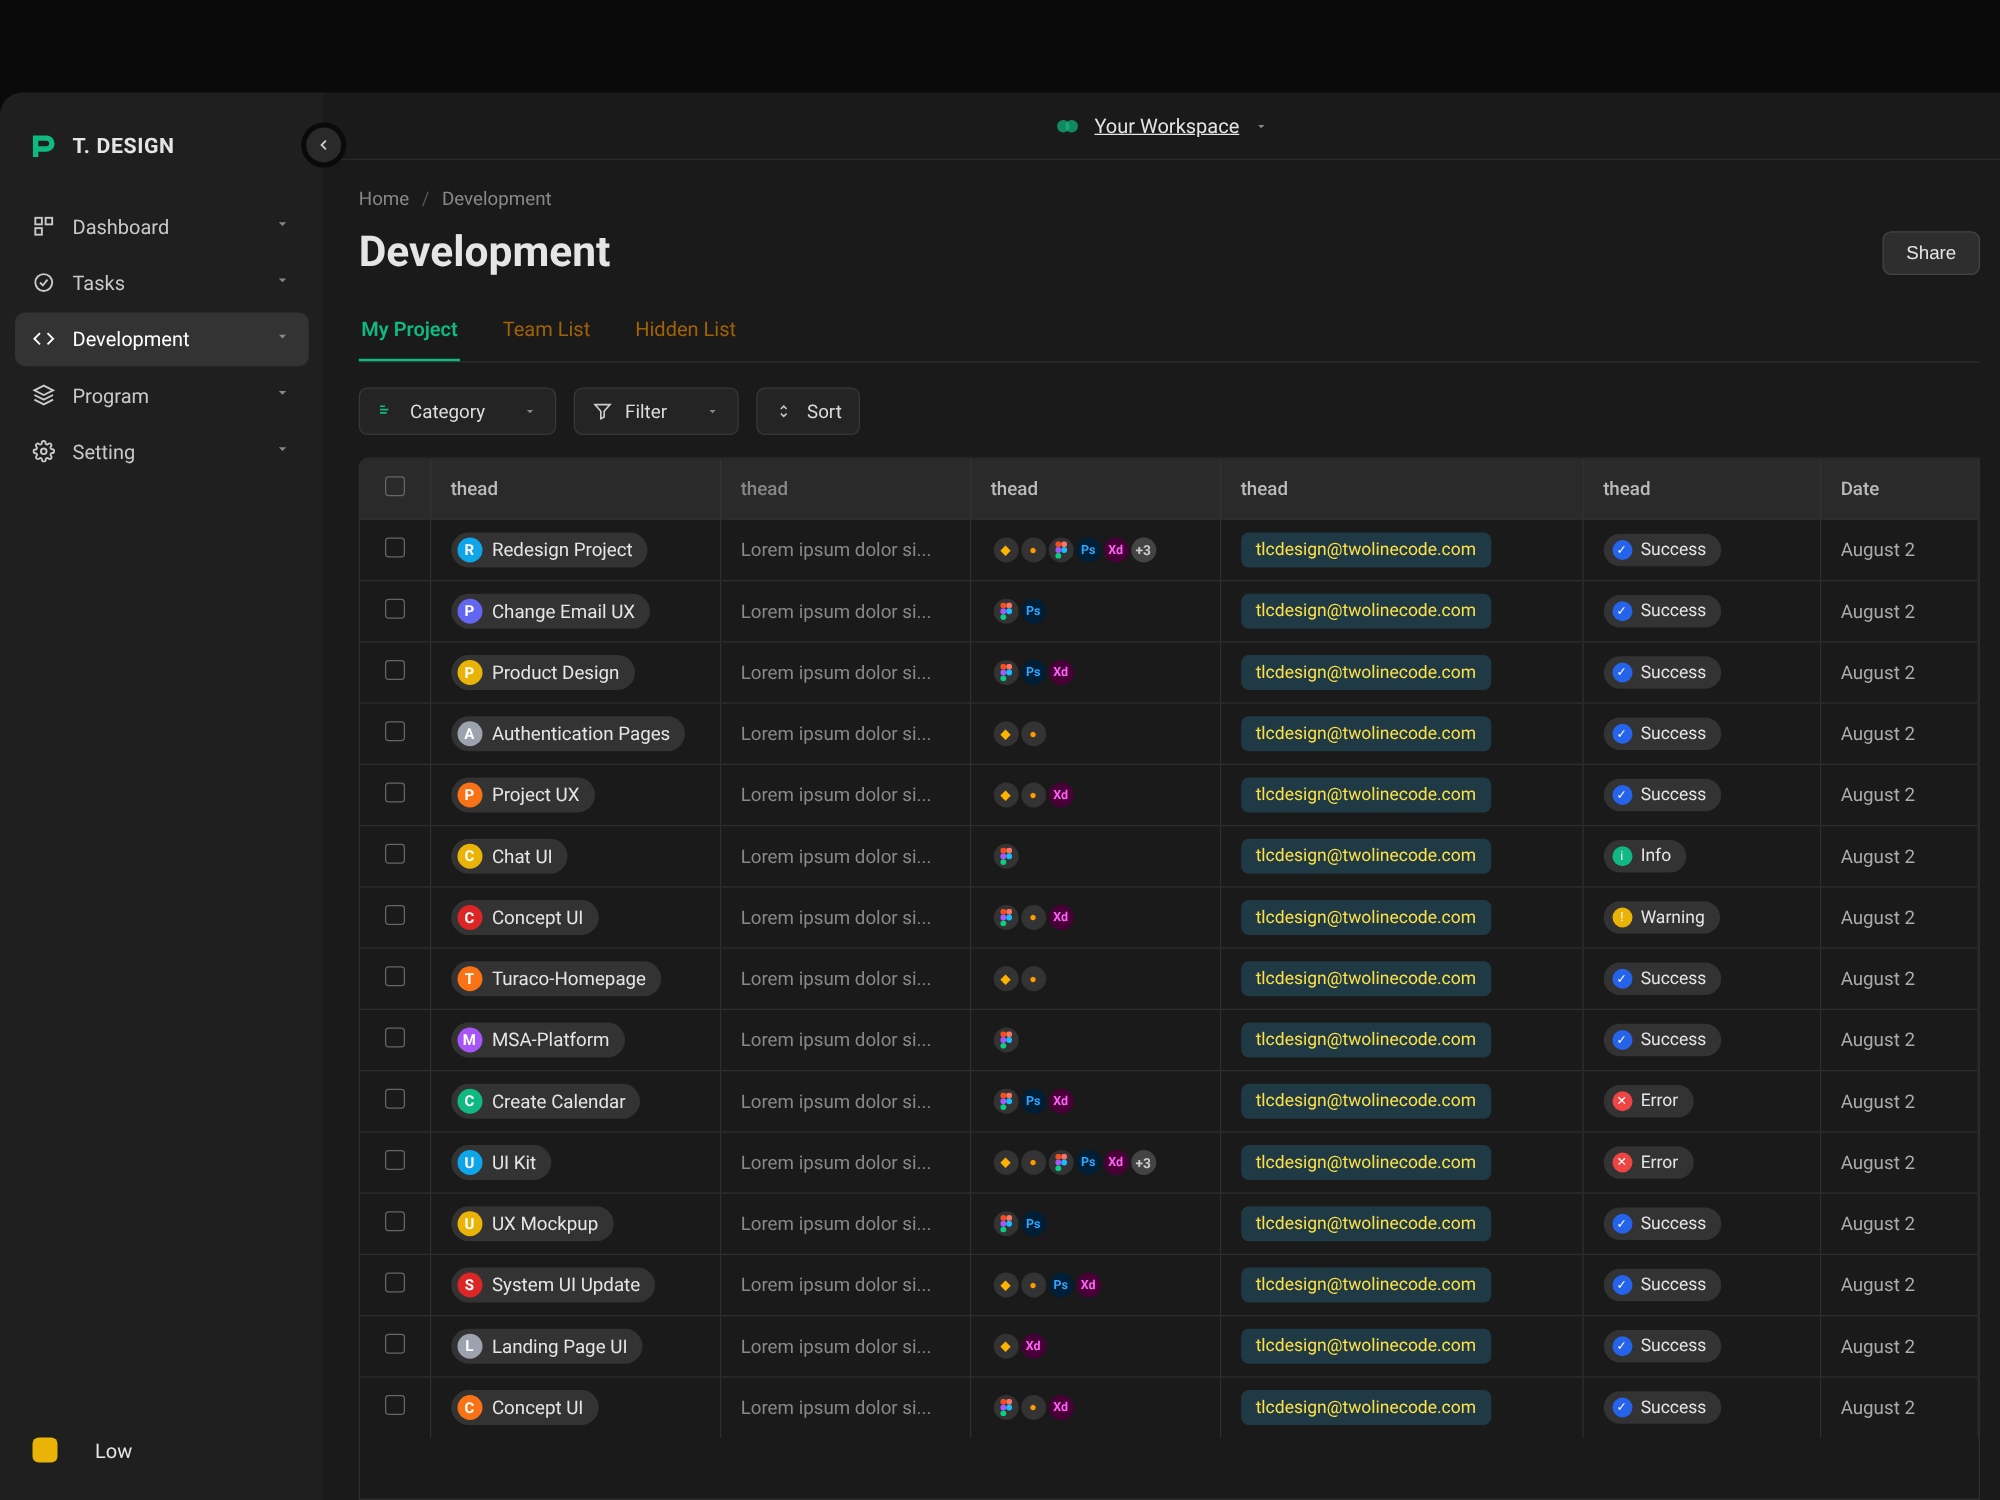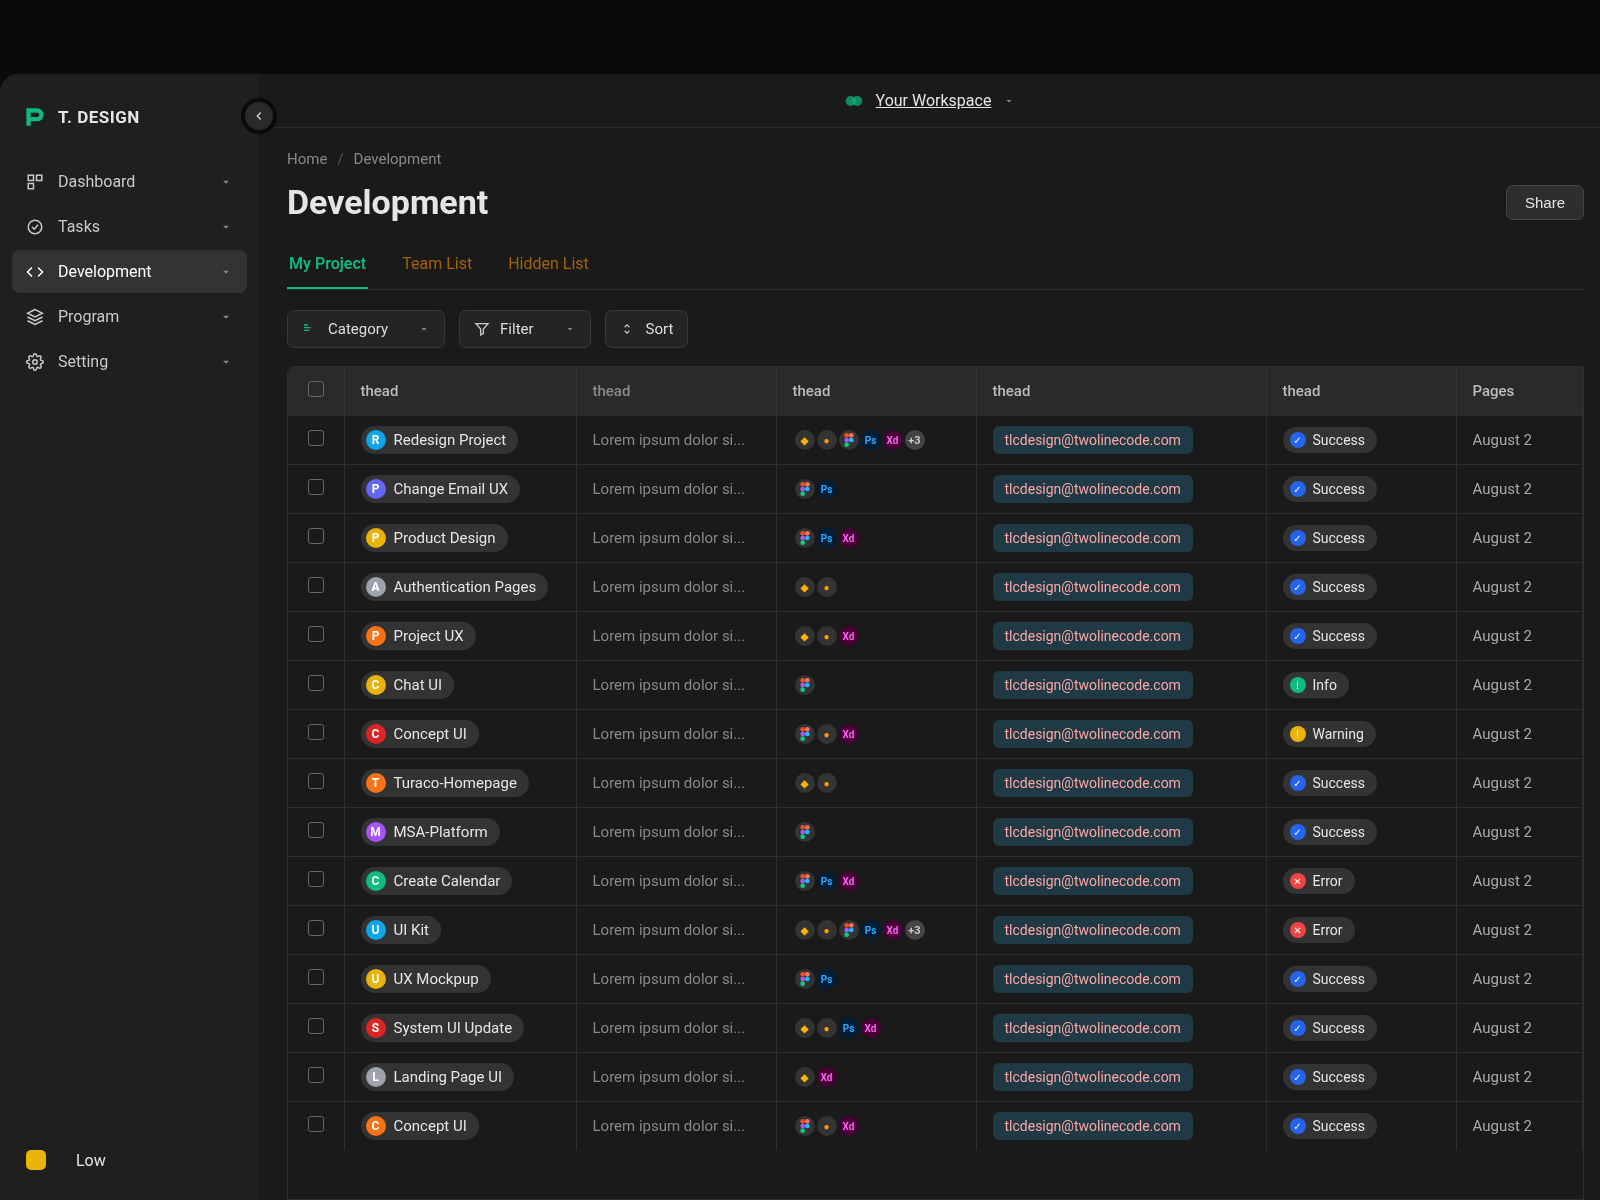--- a/index.html
+++ b/index.html
@@ -56,7 +56,7 @@
 }
 .nav-item {
   display: flex;
-  align-items: center;
+  align-items: flex-start;
   gap: 14px;
   padding: 12px 14px;
   border-radius: 8px;

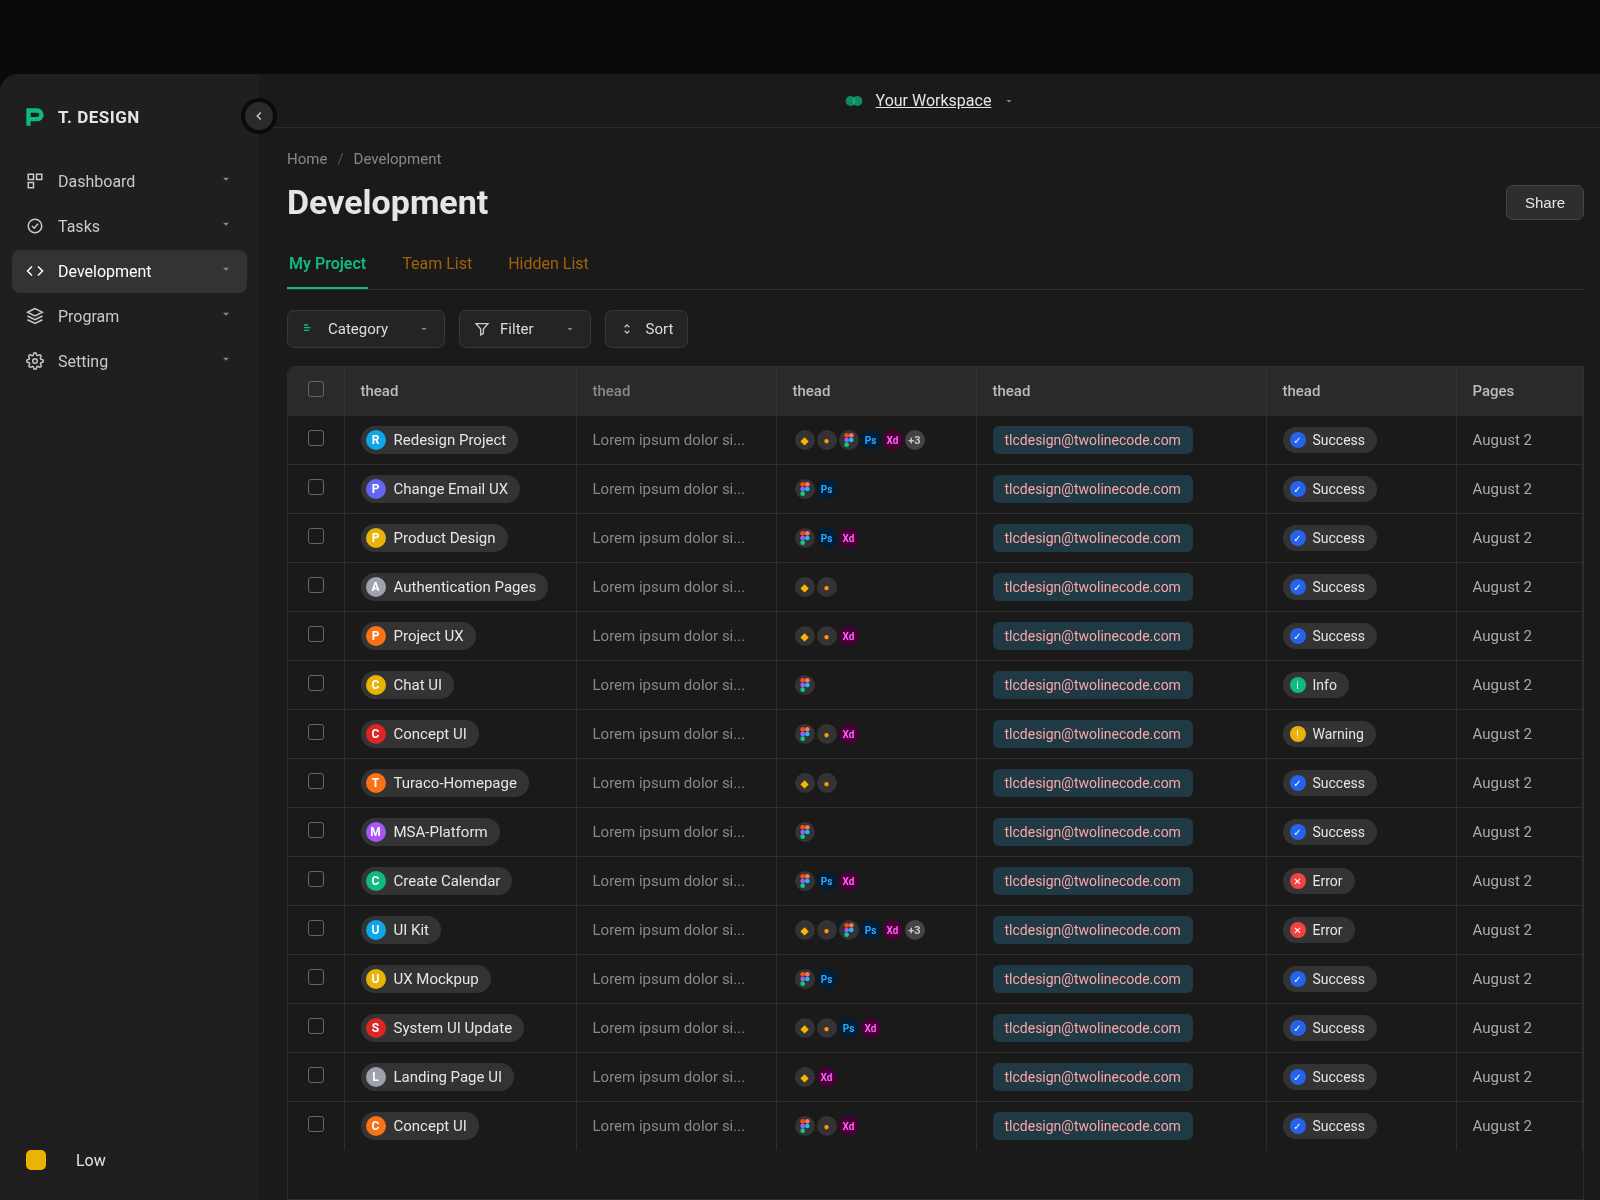--- a/index.html
+++ b/index.html
@@ -452,7 +452,7 @@
                 <th class="col-apps">thead</th>
                 <th class="col-email">thead</th>
                 <th class="col-status">thead</th>
-                <th class="">Pages</th>
+                <th class="">Date</th>
               </tr>
           </thead>
           <tbody id="tbody">

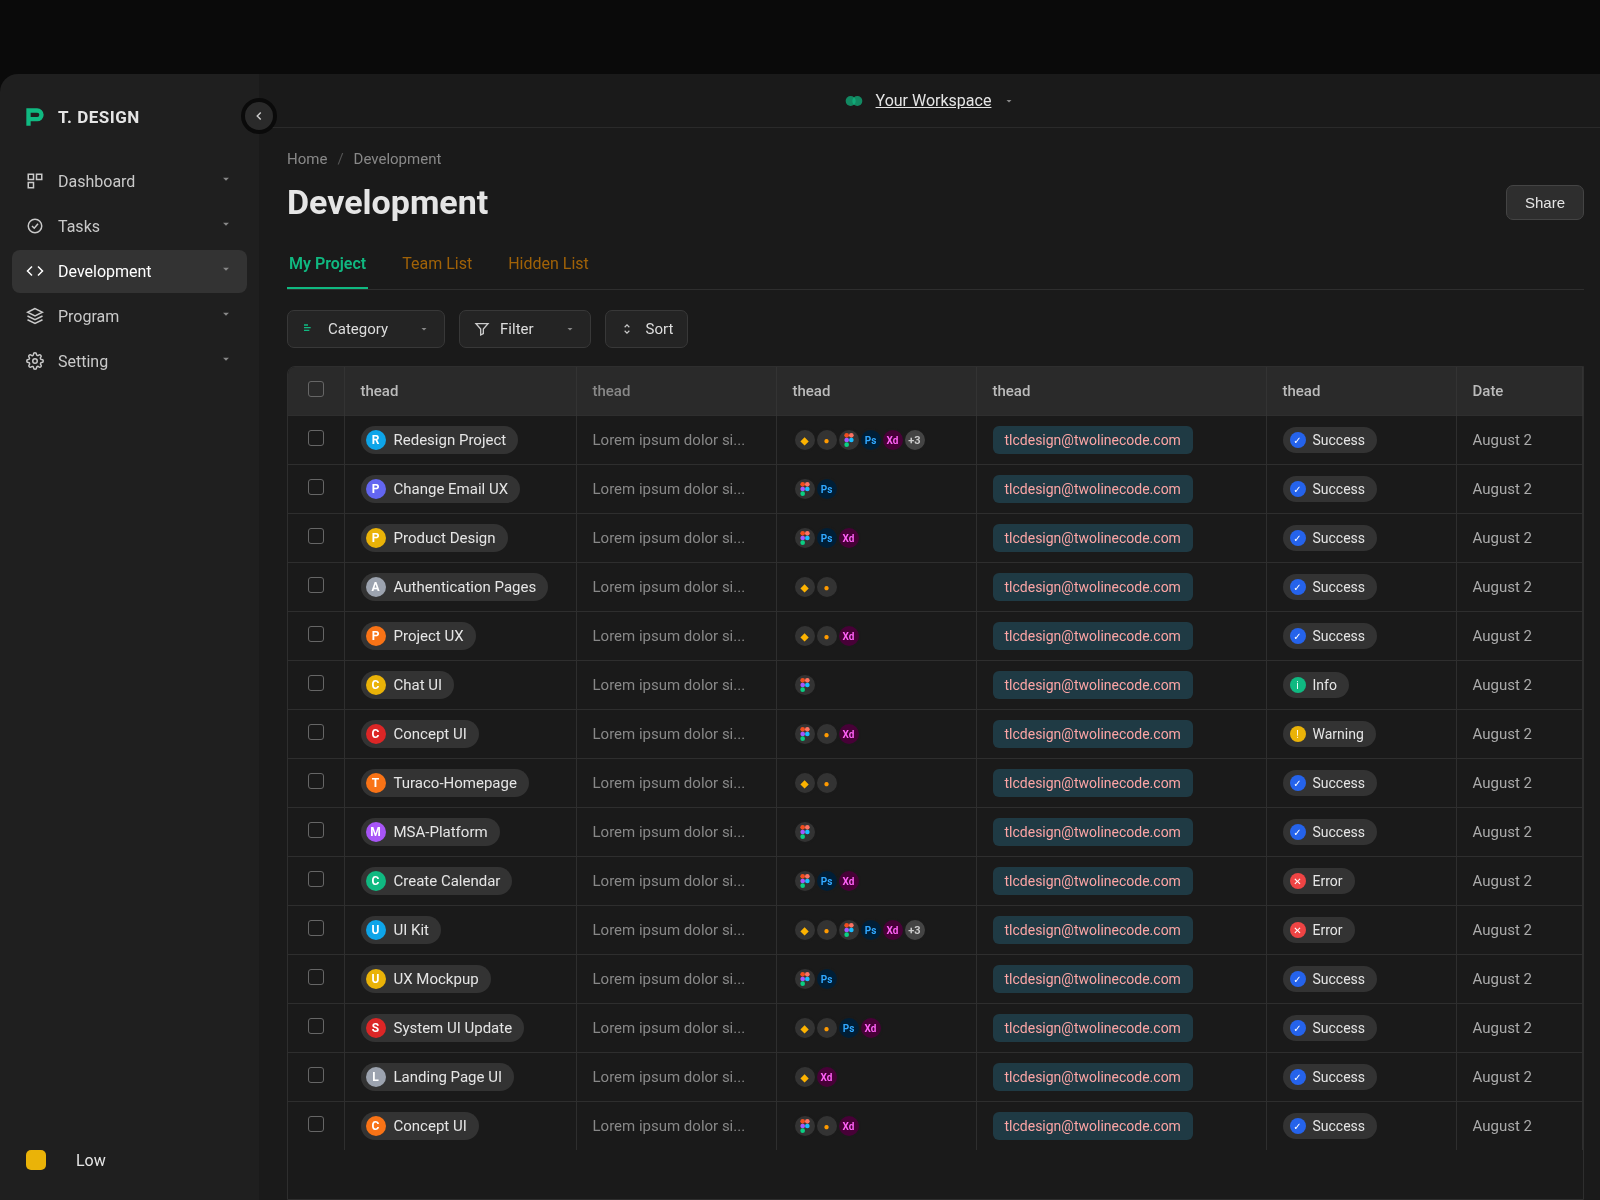--- a/index.html
+++ b/index.html
@@ -268,7 +268,7 @@
   display: inline-block;
   padding: 6px 12px;
   background: #1f3a44;
-  color: #fca5a5;
+  color: #fde047;
   border-radius: 6px;
   font-size: 14px;
 }

